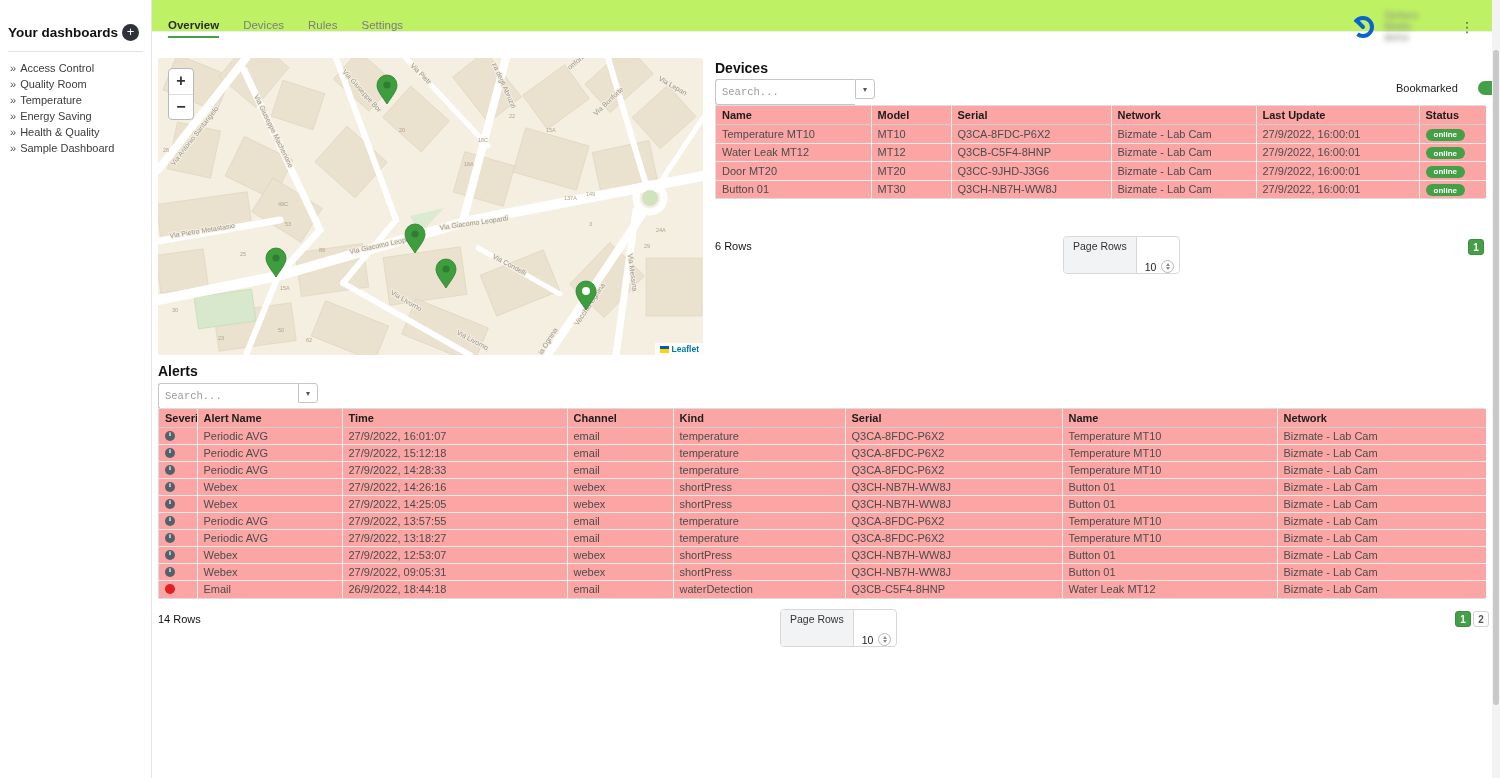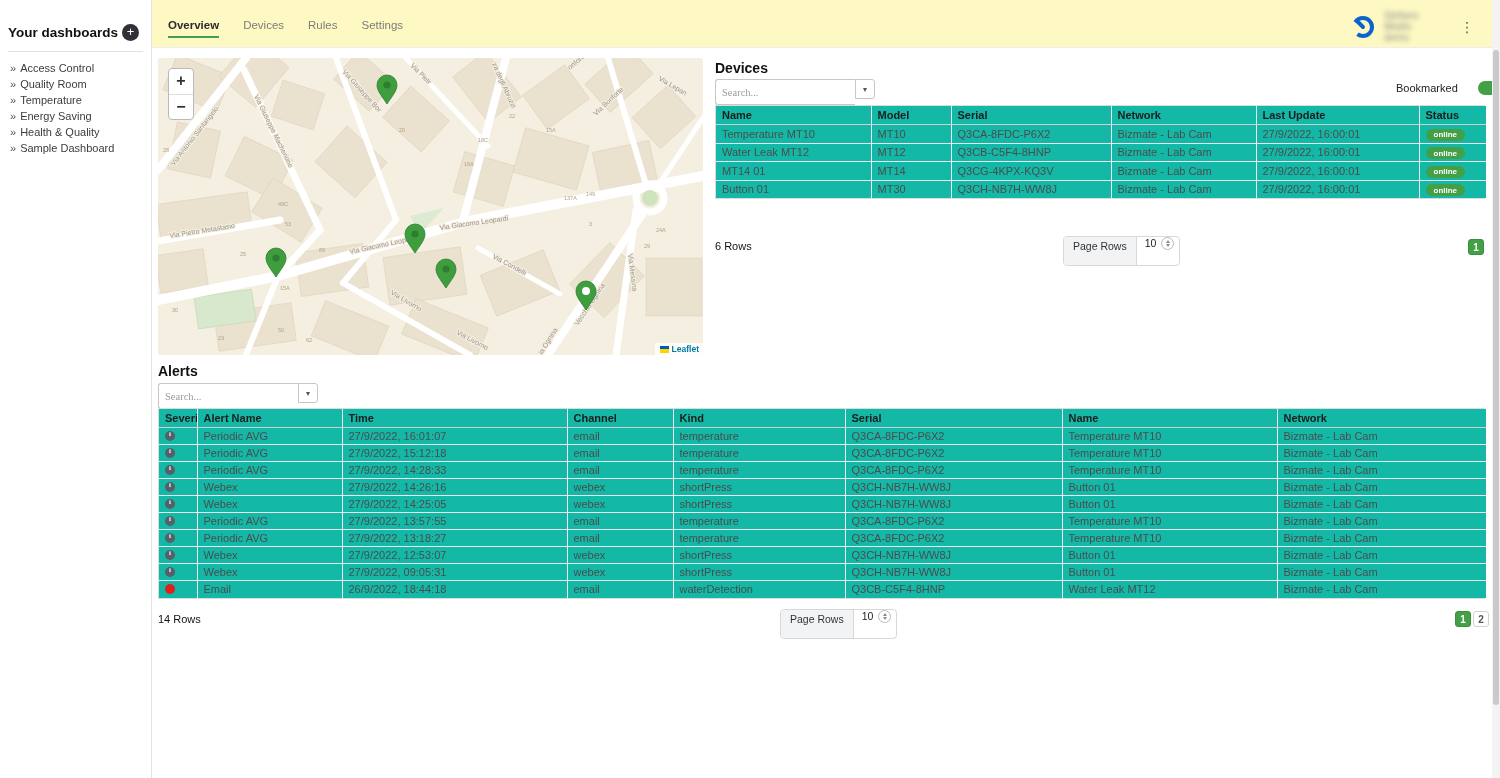--- a/index.html
+++ b/index.html
@@ -18,7 +18,7 @@
   .nav-item .bullet { color:#555; }
 
   
-  .topbar { position:absolute; left:152px; top:0; width:1340px; height:48px; background:#fef9c3; border-bottom:1px solid #ededed; }
+  .topbar { position:absolute; left:152px; top:0; width:1340px; height:32px; background:#bef264; border-bottom:1px solid #ededed; }
   .tabs { position:absolute; left:16px; top:0; height:48px; display:flex; gap:24px; align-items:center; }
   .tab { cursor:pointer; }
   .tab .tab-label { font-size:11.5px; color:#7c7c7c; padding-bottom:5px; }

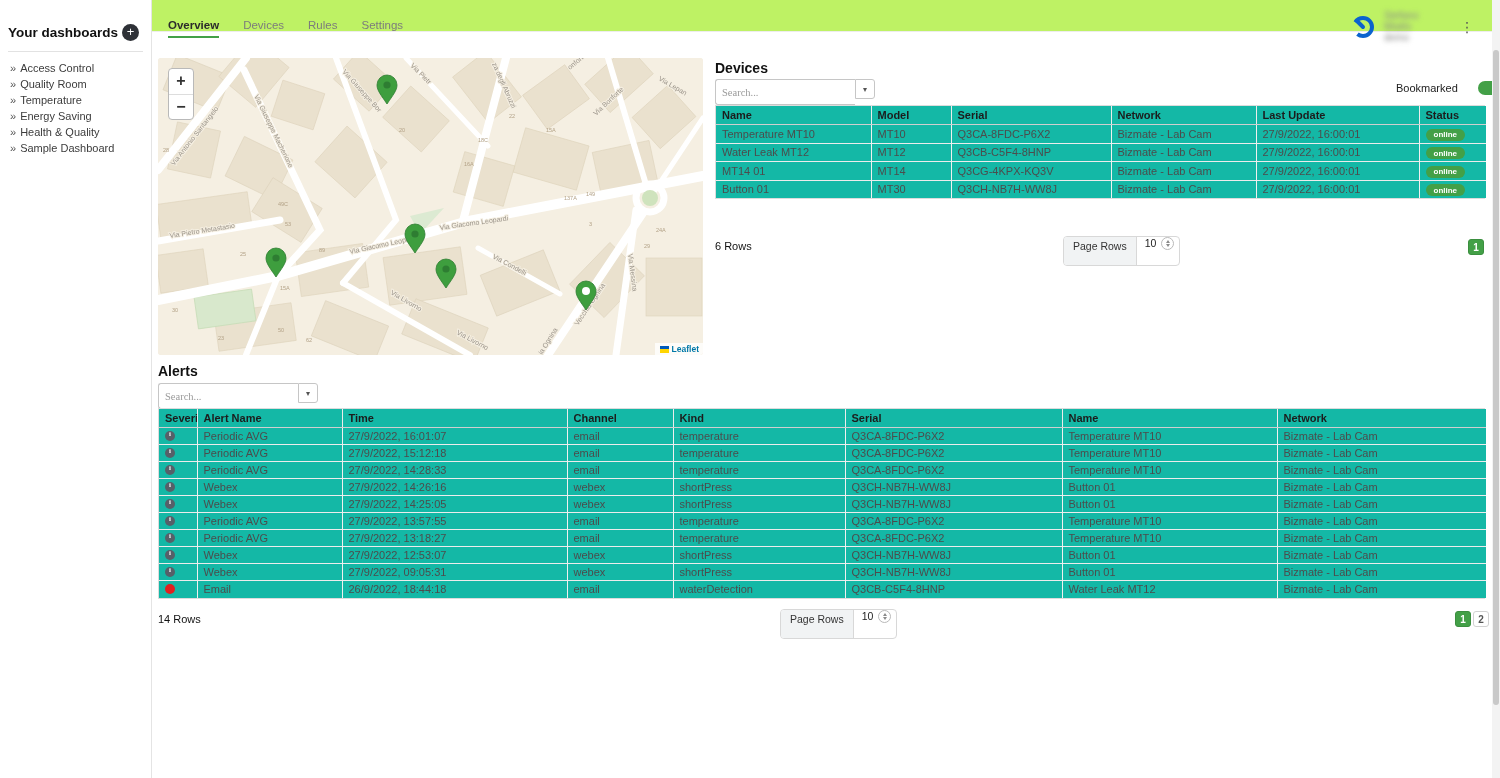--- a/index.html
+++ b/index.html
@@ -41,7 +41,7 @@
   
   .panel-title { position:absolute; font-size:14px; font-weight:bold; color:#111; }
   .searchbox { position:absolute; display:flex; height:20px; }
-  .searchbox input { width:140px; height:20px; border:1px solid #c6c6c6; border-right:none; border-radius:3px 0 0 3px; font-size:10.5px; padding:12px 6px; color:#333; font-family:Liberation Serif, serif; }
+  .searchbox input { width:140px; height:20px; border:1px solid #c6c6c6; border-right:none; border-radius:3px 0 0 3px; font-size:10.5px; padding:12px 6px; color:#333; font-family:Liberation Mono, monospace; }
   .searchbox input::placeholder { color:#9a9a9a; }
   .searchbox .dd { width:20px; height:20px; border:1px solid #c6c6c6; border-radius:0 3px 3px 0; background:#fff; font-size:8px; color:#555; display:flex; align-items:center; justify-content:center; cursor:pointer; }
   .bookmarked { position:absolute; display:flex; align-items:center; gap:20px; }

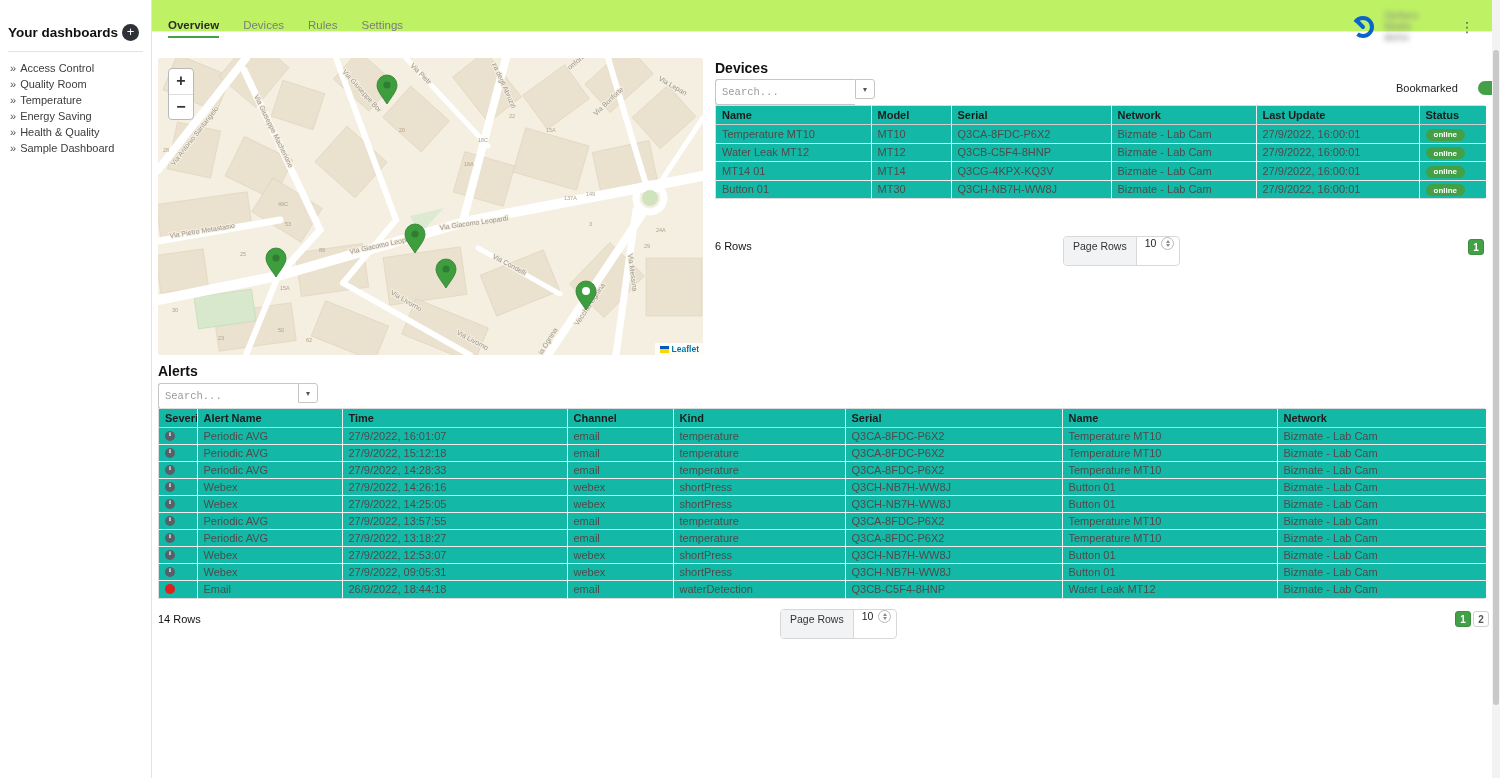--- a/index.html
+++ b/index.html
@@ -49,7 +49,7 @@
   .toggle { width:30px; height:14px; border-radius:7px; background:#43a047; position:relative; cursor:pointer; }
   .toggle::after { content:""; position:absolute; right:1px; top:1px; width:12px; height:12px; border-radius:50%; background:#fff; }
 
-  table { border-collapse:collapse; table-layout:fixed; width:100%; background:#14b8a6; }
+  table { border-collapse:collapse; table-layout:fixed; width:100%; background:#fca5a5; }
   .dtable { position:absolute; border:1px solid #dcdcdc; }
   th { text-align:left; font-size:11px; font-weight:bold; color:#1c1c1c; padding:3px 6px; height:18px; border-bottom:1px solid #cfcfcf; border-left:1px solid #ececec; white-space:nowrap; overflow:hidden; }
   td { font-size:11px; color:#4c4c4c; padding:2px 6px; height:17px; border-top:1px solid #ececec; border-left:1px solid #f0f0f0; white-space:nowrap; overflow:hidden; }

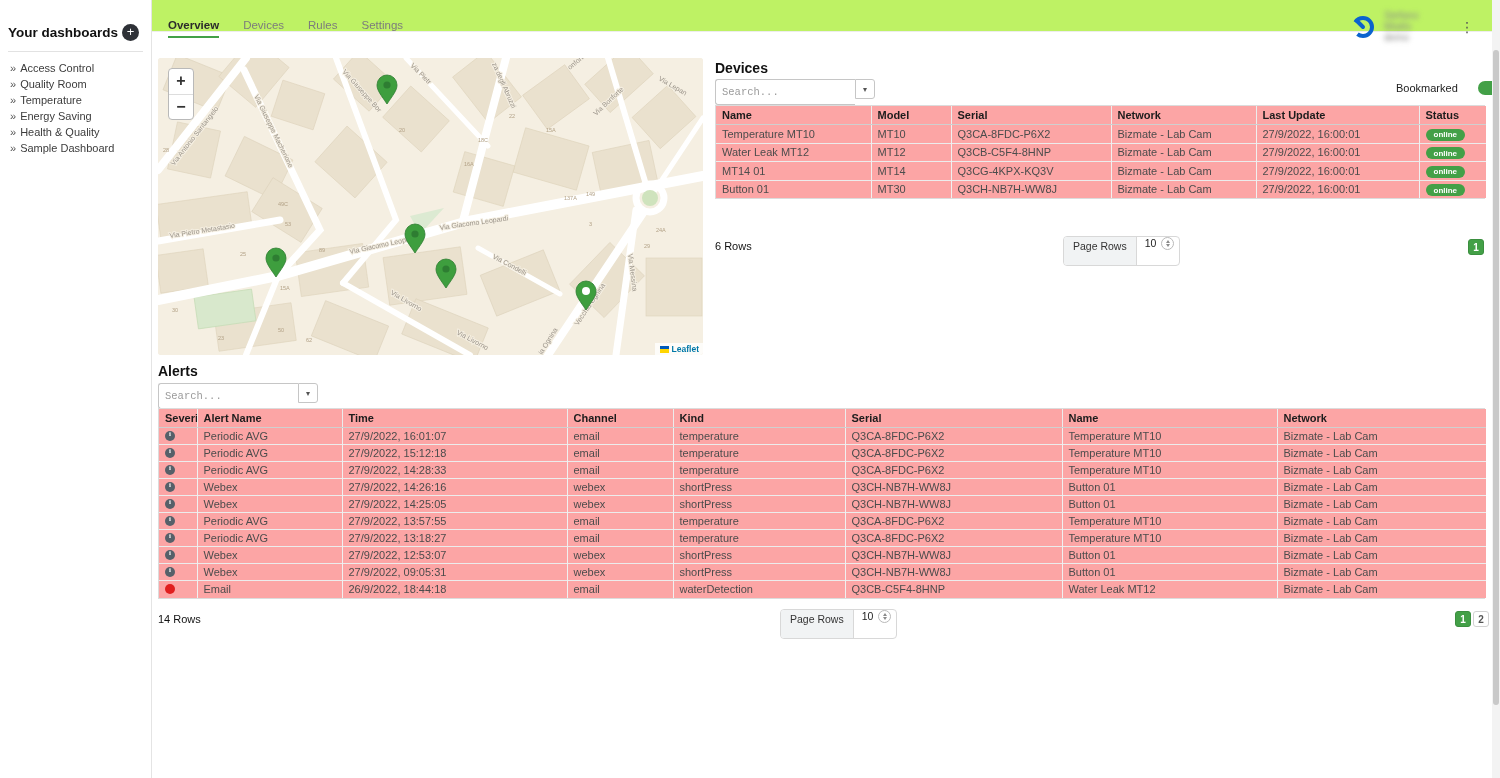--- a/index.html
+++ b/index.html
@@ -332,6 +332,14 @@
             <td><span class="badge">online</span></td>
           </tr>
           <tr>
+            <td>Door MT20</td>
+            <td>MT20</td>
+            <td>Q3CC-9JHD-J3G6</td>
+            <td>Bizmate - Lab Cam</td>
+            <td>27/9/2022, 16:00:01</td>
+            <td><span class="badge">online</span></td>
+          </tr>
+          <tr>
             <td>MT14 01</td>
             <td>MT14</td>
             <td>Q3CG-4KPX-KQ3V</td>

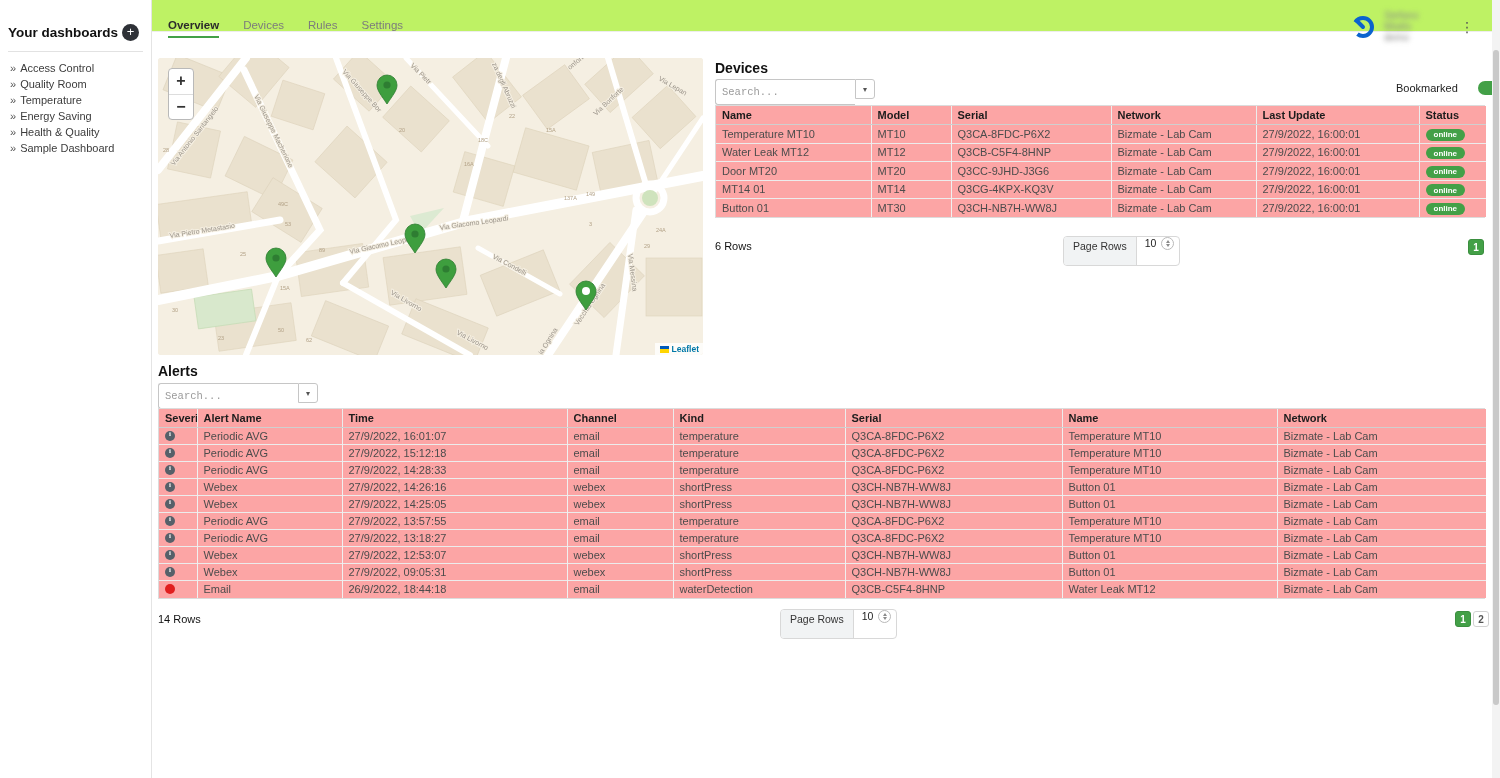--- a/index.html
+++ b/index.html
@@ -340,14 +340,6 @@
             <td><span class="badge">online</span></td>
           </tr>
           <tr>
-            <td>MT14 01</td>
-            <td>MT14</td>
-            <td>Q3CG-4KPX-KQ3V</td>
-            <td>Bizmate - Lab Cam</td>
-            <td>27/9/2022, 16:00:01</td>
-            <td><span class="badge">online</span></td>
-          </tr>
-          <tr>
             <td>Button 01</td>
             <td>MT30</td>
             <td>Q3CH-NB7H-WW8J</td>

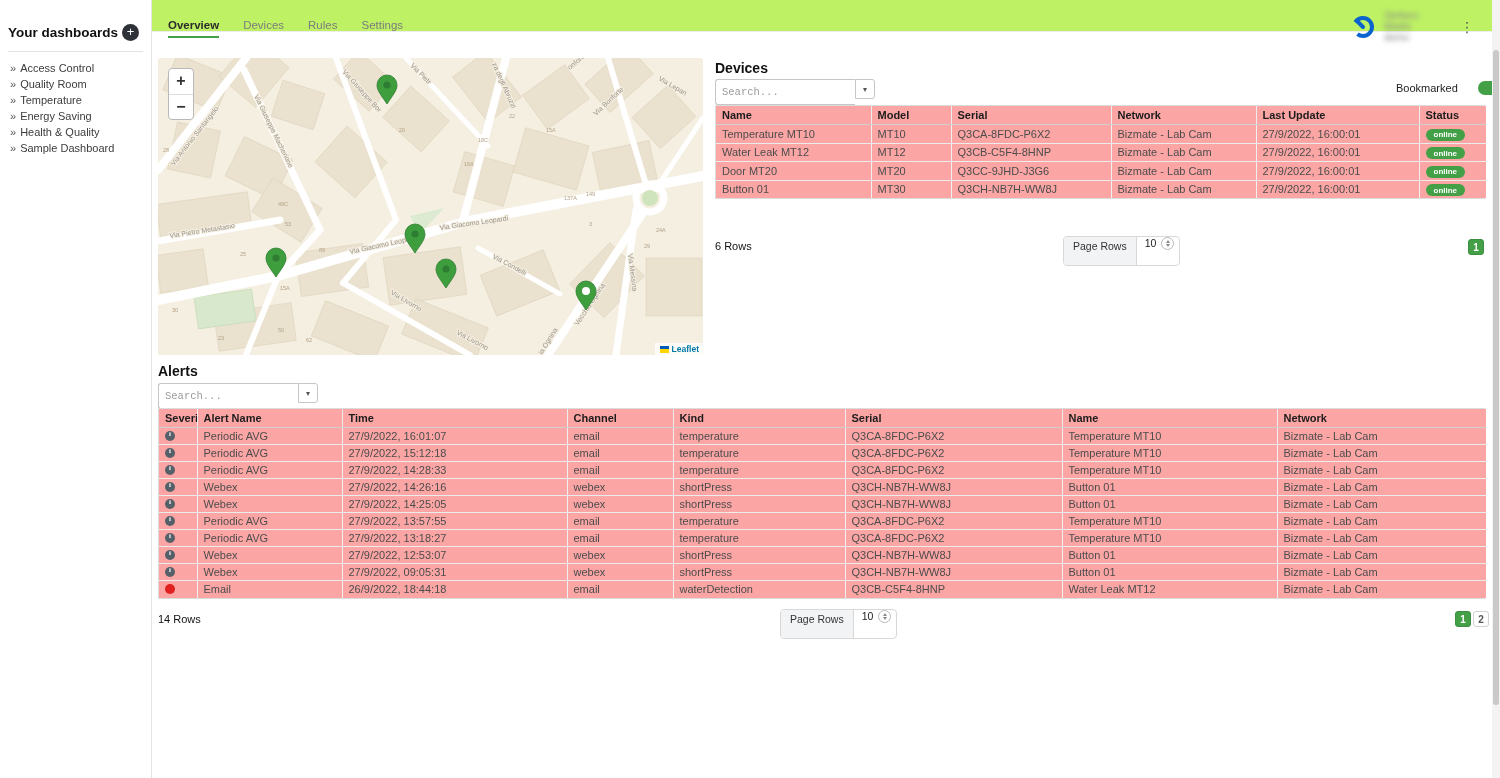--- a/index.html
+++ b/index.html
@@ -61,7 +61,7 @@
   .sev[data-sev="critical"] { background:#e01f1f; }
 
   .rows-count { position:absolute; font-size:11px; font-weight:normal; color:#111; }
-  .pager { position:absolute; display:flex; align-items:flex-start; border:1px solid #d8d8d8; border-radius:4px; height:30px; background:#fff; overflow:hidden; }
+  .pager { position:absolute; display:flex; align-items:flex-end; border:1px solid #d8d8d8; border-radius:4px; height:38px; background:#fff; overflow:hidden; }
   .pager-label { background:#f1f3f4; padding:0 9px; font-size:10.5px; line-height:19px; color:#333; border-right:1px solid #d8d8d8; height:100%; }
   .pager-value { padding:0 5px 0 8px; font-size:10.5px; color:#222; }
   .spinner { width:13px; height:13px; border:1px solid #b9b9b9; border-radius:50%; display:flex; flex-direction:column; align-items:center; justify-content:center; gap:1px; margin-right:5px; cursor:pointer; }

